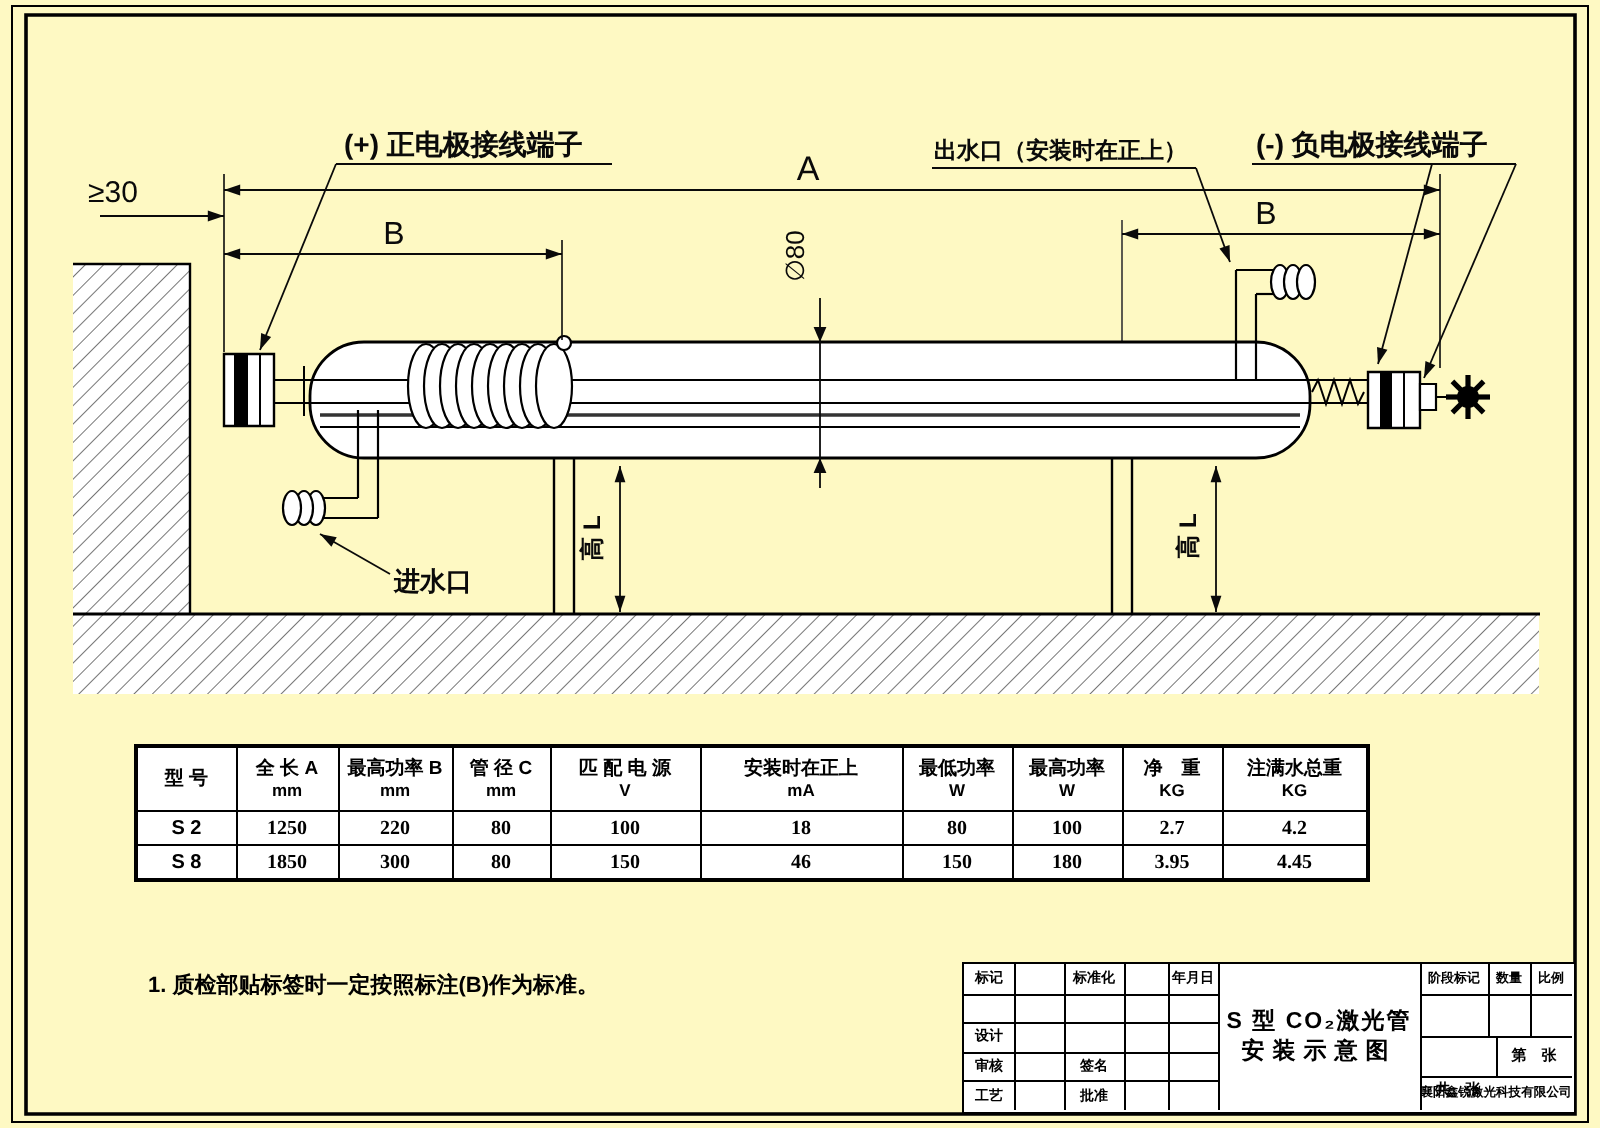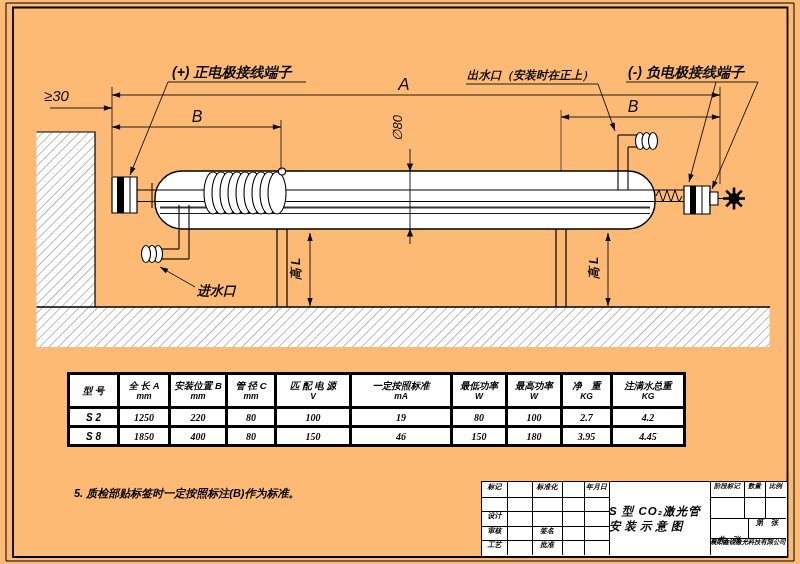--- a/index.html
+++ b/index.html
@@ -3,8 +3,8 @@
 <meta charset="utf-8">
 <style>
   html,body{margin:0;padding:0;background:#e8e8e8;}
-  .page{position:relative;width:800px;height:564px;background:#fdba74;overflow:hidden;
-        font-family:"Liberation Sans",sans-serif;color:#000;font-style:italic;}
+  .page{position:relative;width:800px;height:564px;background:#fef9c3;overflow:hidden;
+        font-family:"Liberation Sans",sans-serif;color:#000;}
   .page svg{position:absolute;left:0;top:0;z-index:1;}
   svg text{font-family:"Liberation Sans",sans-serif;fill:#0a0a0a;}
   svg .cn{font-weight:bold;}

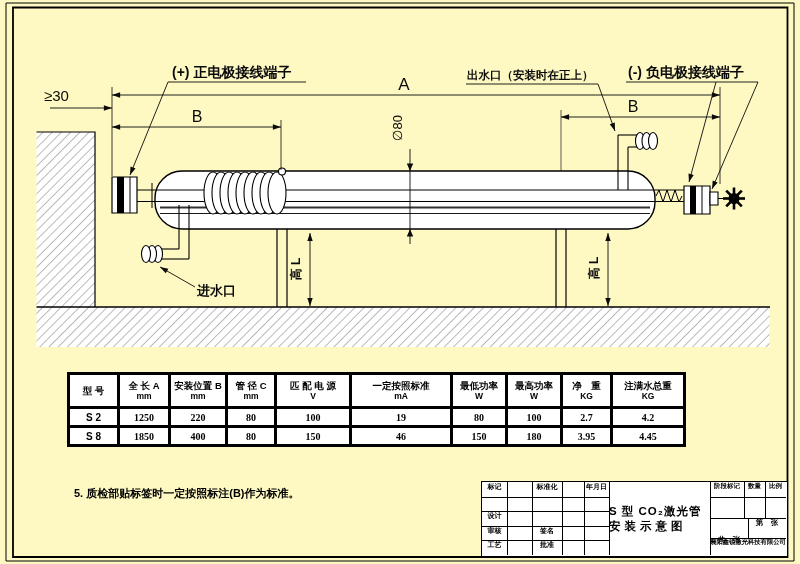--- a/index.html
+++ b/index.html
@@ -13,7 +13,7 @@
   
   table.spec{position:absolute;left:67px;top:372px;width:616px;z-index:2;background:#fff;
              border-collapse:collapse;table-layout:fixed;border:2px solid #000;}
-  .spec th,.spec td{border:3px solid #000000;padding:0;text-align:center;vertical-align:middle;
+  .spec th,.spec td{border:1px solid #000000;padding:0;text-align:center;vertical-align:middle;
                     font-weight:bold;overflow:hidden;white-space:nowrap;}
   .spec th{height:31px;font-size:9.5px;line-height:1.2;}
   .spec th .unit{font-size:8.5px;}

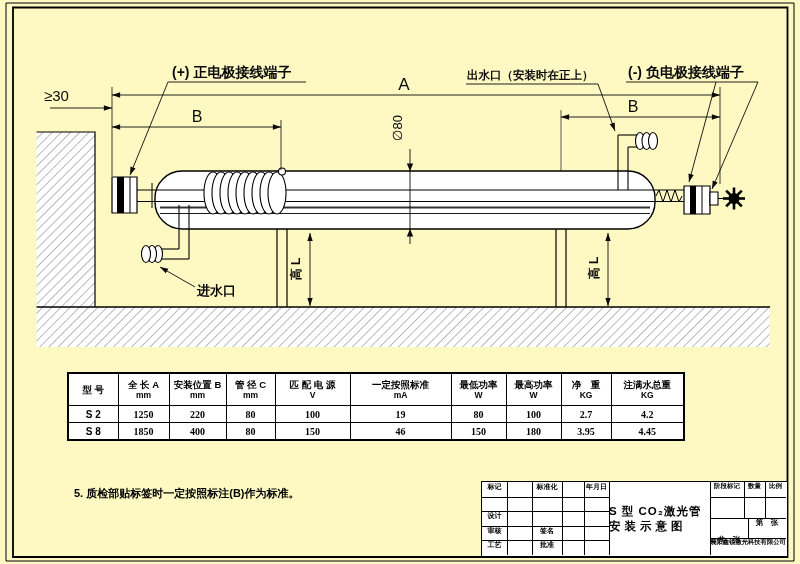--- a/index.html
+++ b/index.html
@@ -202,7 +202,7 @@
             <div class="unit">mm</div>
           </th>
           <th>
-            <div>安装位置 B</div>
+            <div>最高功率 B</div>
             <div class="unit">mm</div>
           </th>
           <th>

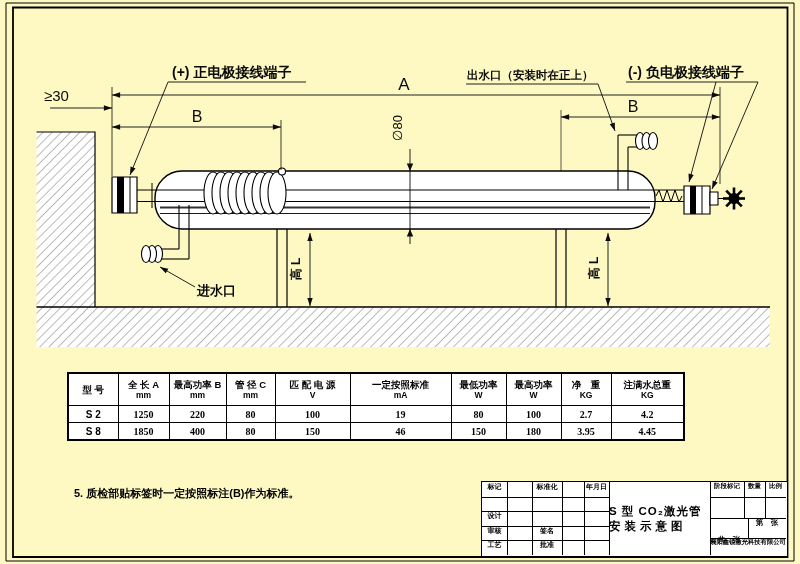--- a/index.html
+++ b/index.html
@@ -214,7 +214,7 @@
             <div class="unit">V</div>
           </th>
           <th>
-            <div>一定按照标准</div>
+            <div>安装时在正上</div>
             <div class="unit">mA</div>
           </th>
           <th>

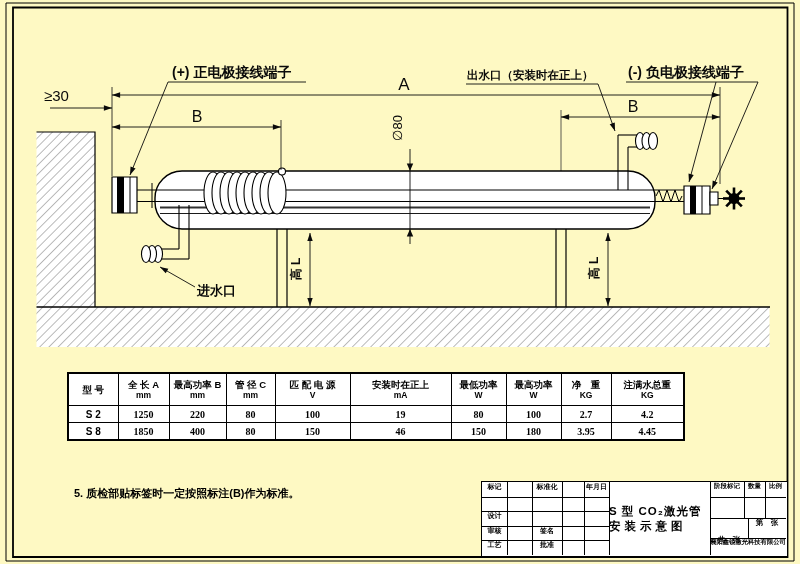--- a/index.html
+++ b/index.html
@@ -242,7 +242,7 @@
           <td>220</td>
           <td>80</td>
           <td>100</td>
-          <td>19</td>
+          <td>18</td>
           <td>80</td>
           <td>100</td>
           <td>2.7</td>

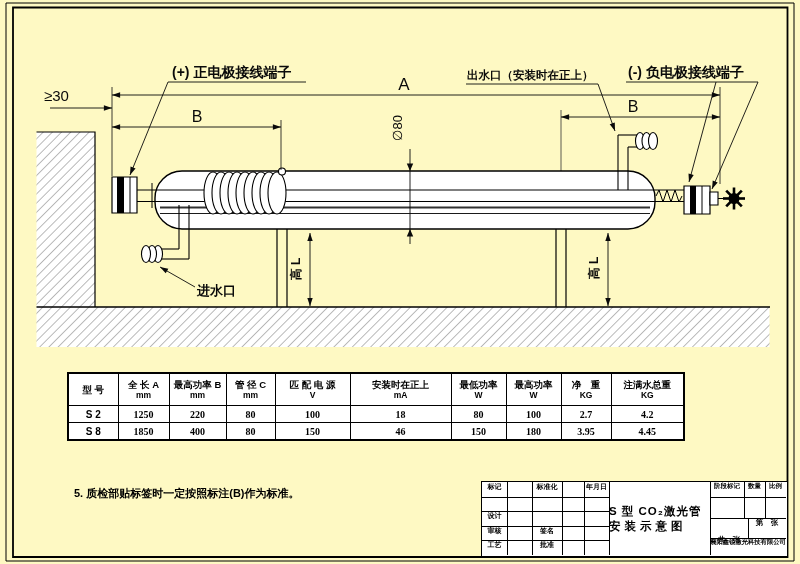--- a/index.html
+++ b/index.html
@@ -251,7 +251,7 @@
         <tr>
           <td class="model">S 8</td>
           <td>1850</td>
-          <td>400</td>
+          <td>300</td>
           <td>80</td>
           <td>150</td>
           <td>46</td>

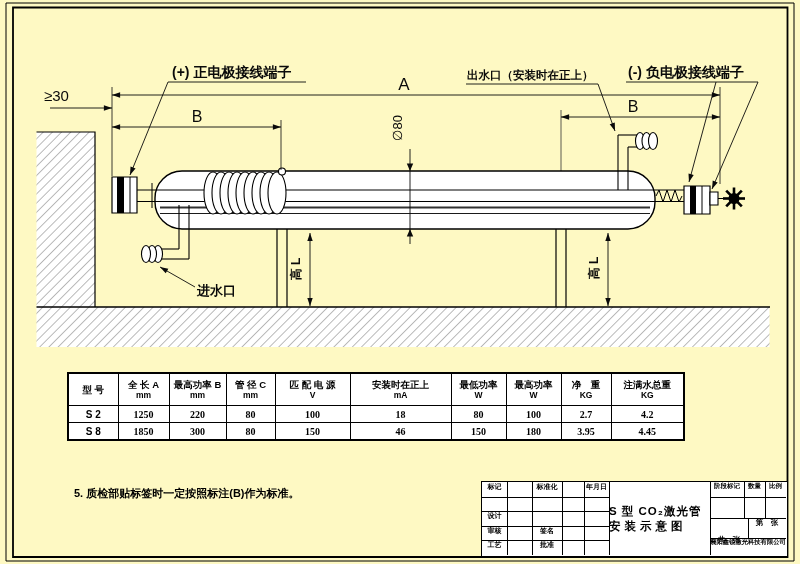--- a/index.html
+++ b/index.html
@@ -264,7 +264,7 @@
   </table>
 
   <div class="notes">
-    <div>5. 质检部贴标签时一定按照标注(B)作为标准。</div>
+    <div>1. 质检部贴标签时一定按照标注(B)作为标准。</div>
   </div>
 
   <div class="tb">

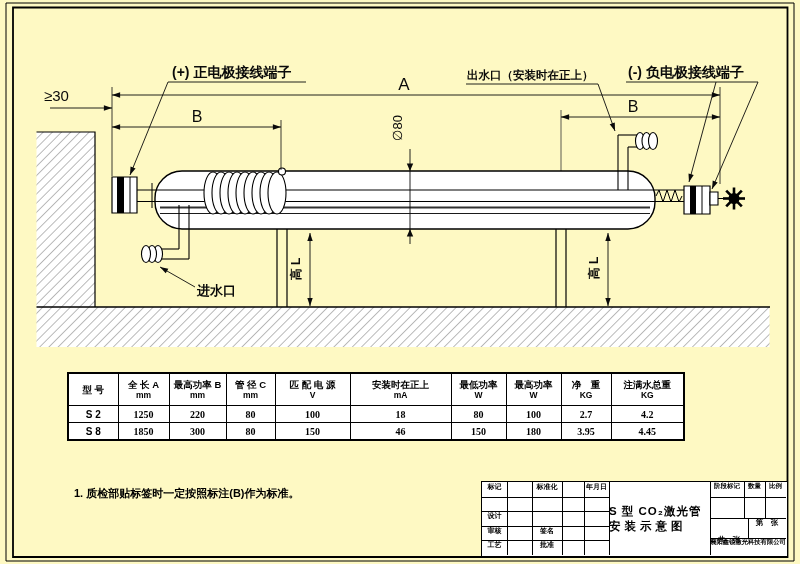--- a/index.html
+++ b/index.html
@@ -27,7 +27,7 @@
   .tb{position:absolute;left:481px;top:481px;width:307px;height:76px;box-sizing:border-box;
       border:1.6px solid #000;background:#fff;z-index:2;}
   .tb .ln{position:absolute;background:#000;}
-  .tb .cell{position:absolute;display:flex;justify-content:center;
+  .tb .cell{position:absolute;display:flex;align-items:center;justify-content:center;
             font-size:7px;font-weight:bold;white-space:nowrap;overflow:hidden;}
   .tb .title{flex-direction:column;font-size:11.5px;letter-spacing:1px;line-height:15px;}
   .tb .title .l2{letter-spacing:4px;}

